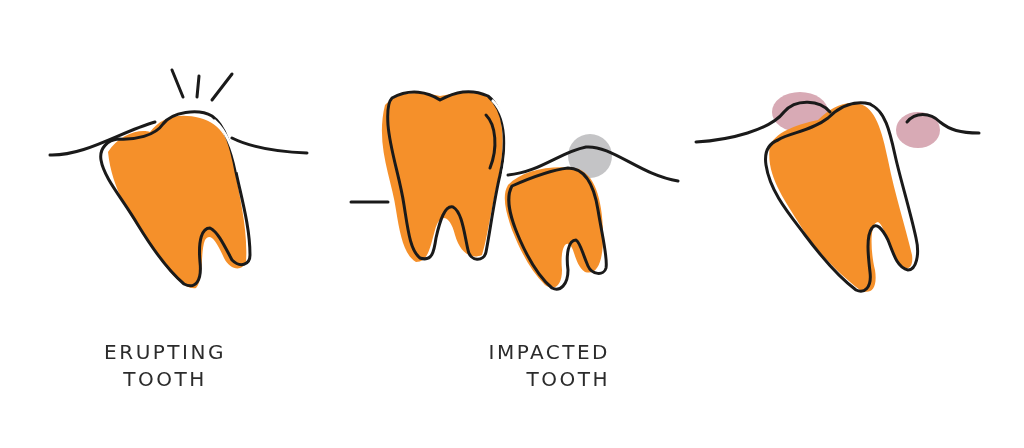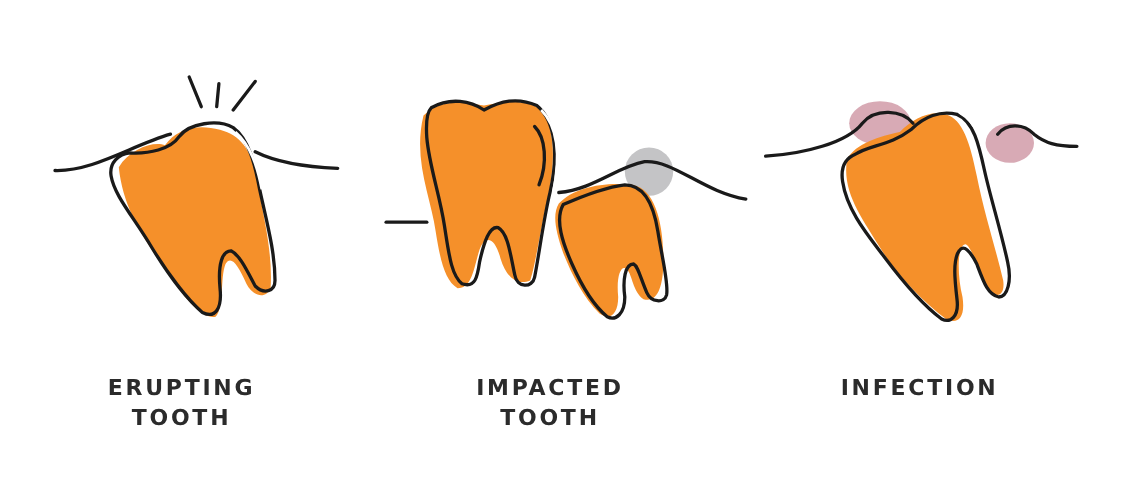--- a/index.html
+++ b/index.html
@@ -5,7 +5,7 @@
   html, body { margin: 0; padding: 0; background: #ffffff; }
   body { width: 1024px; height: 448px; position: relative; overflow: hidden; font-family: "DejaVu Sans", sans-serif; }
   svg.art { position: absolute; left: 0; top: 0; }
-  .label { position: absolute; width: 260px; text-align: center; color: #2b2b2b; font-size: 20px; letter-spacing: 2.5px; line-height: 27px; font-weight: 700; }
+  .label { position: absolute; width: 260px; text-align: center; color: #2b2b2b; font-size: 20px; letter-spacing: 2.5px; line-height: 27px; font-weight: 400; }
   .label span { display: block; }
 </style>
 </head>

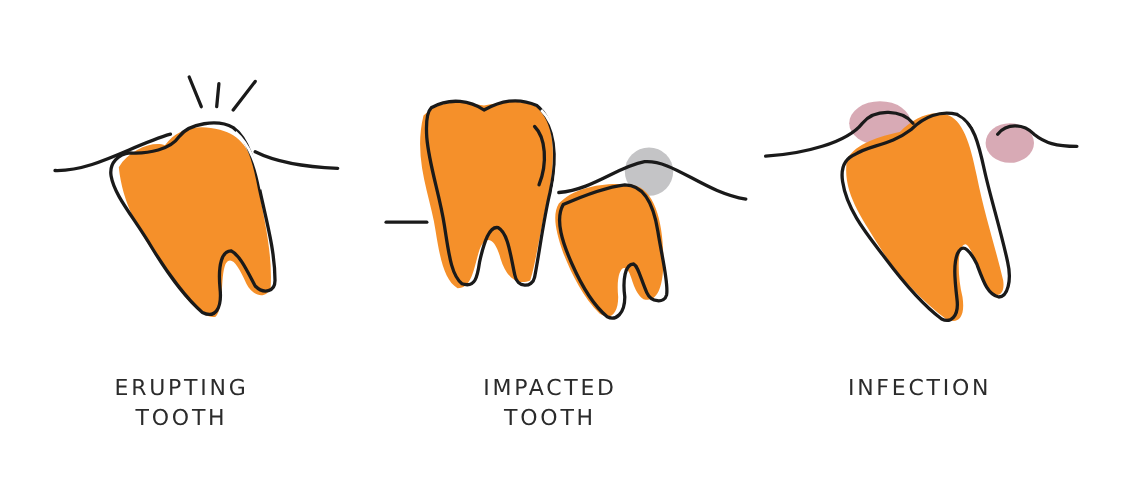--- a/index.html
+++ b/index.html
@@ -53,7 +53,7 @@
   <span>ERUPTING</span>
   <span>TOOTH</span>
 </div>
-<div class="label" style="left:370px; top:339px;">
+<div class="label" style="left:350px; top:339px;text-align:right;">
   <span>IMPACTED</span>
   <span>TOOTH</span>
 </div>

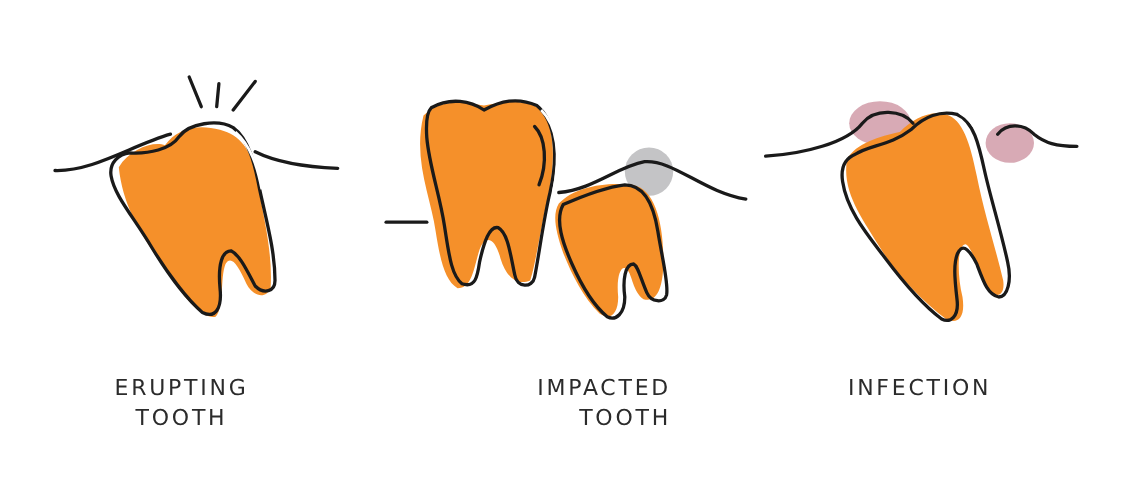--- a/index.html
+++ b/index.html
@@ -58,7 +58,6 @@
   <span>TOOTH</span>
 </div>
 <div class="label" style="left:706px; top:339px;">
-  <span>INFECTION</span>
 </div>
 
 </body></html>

